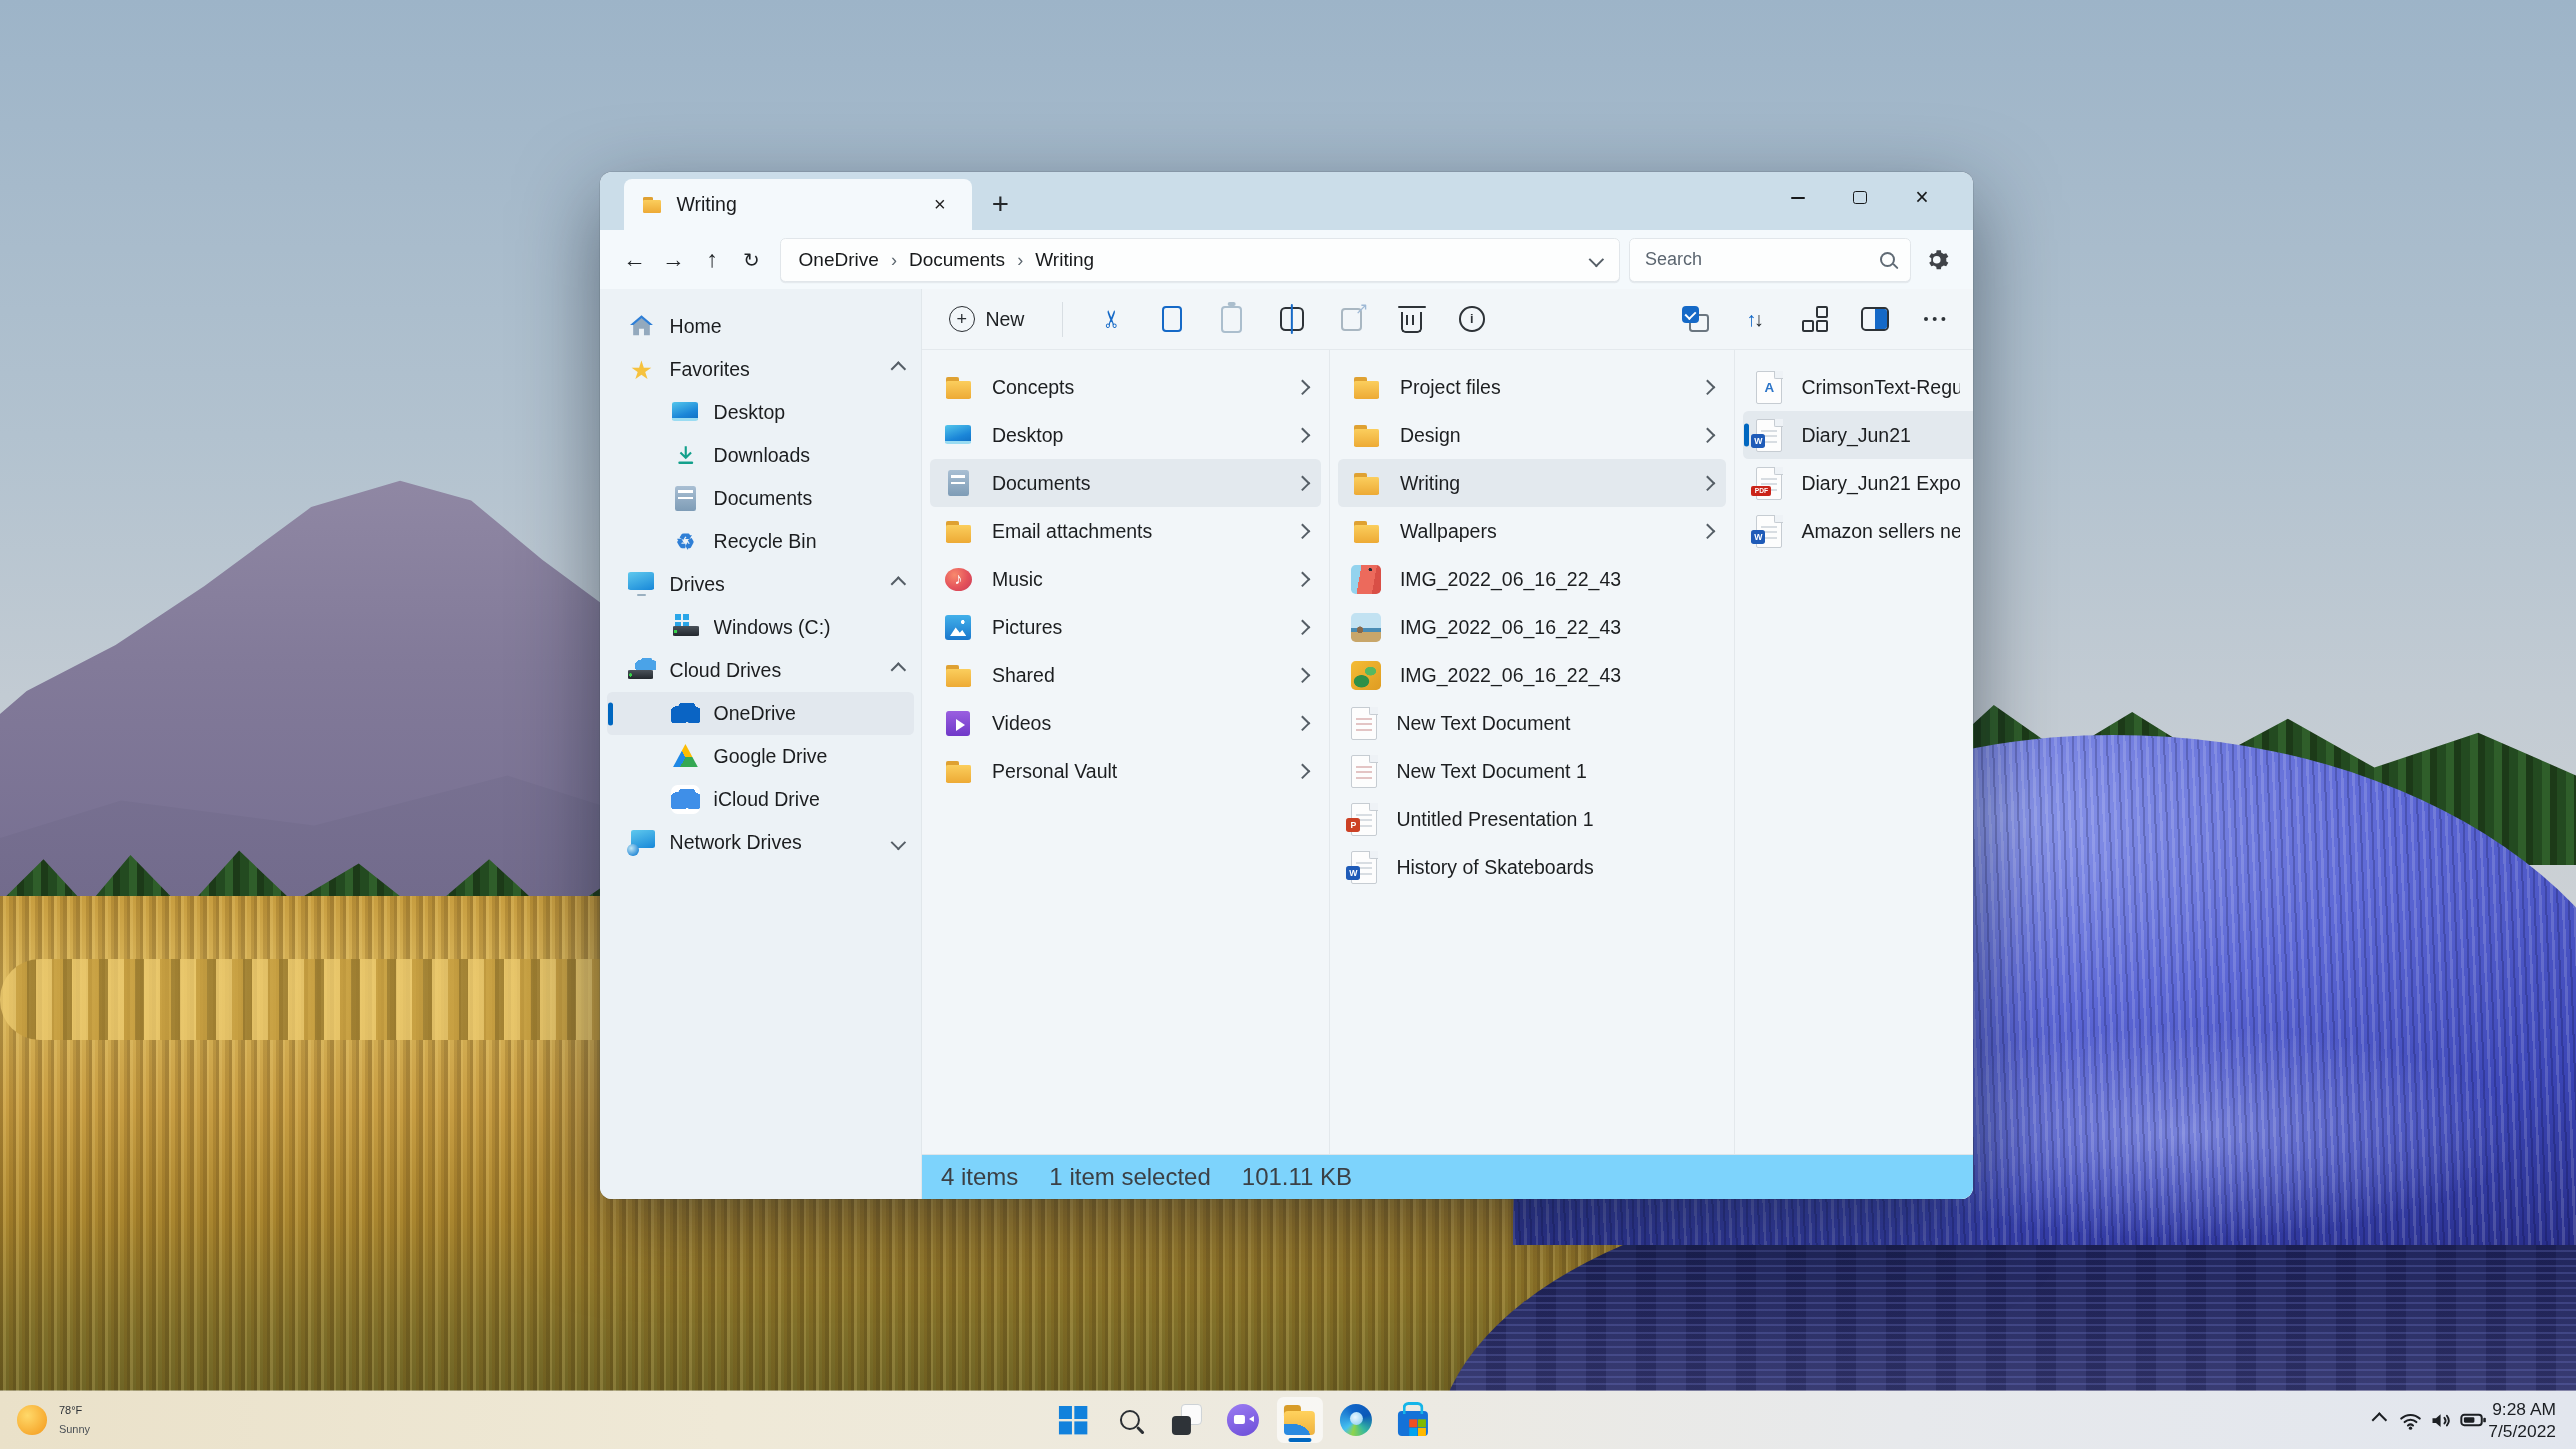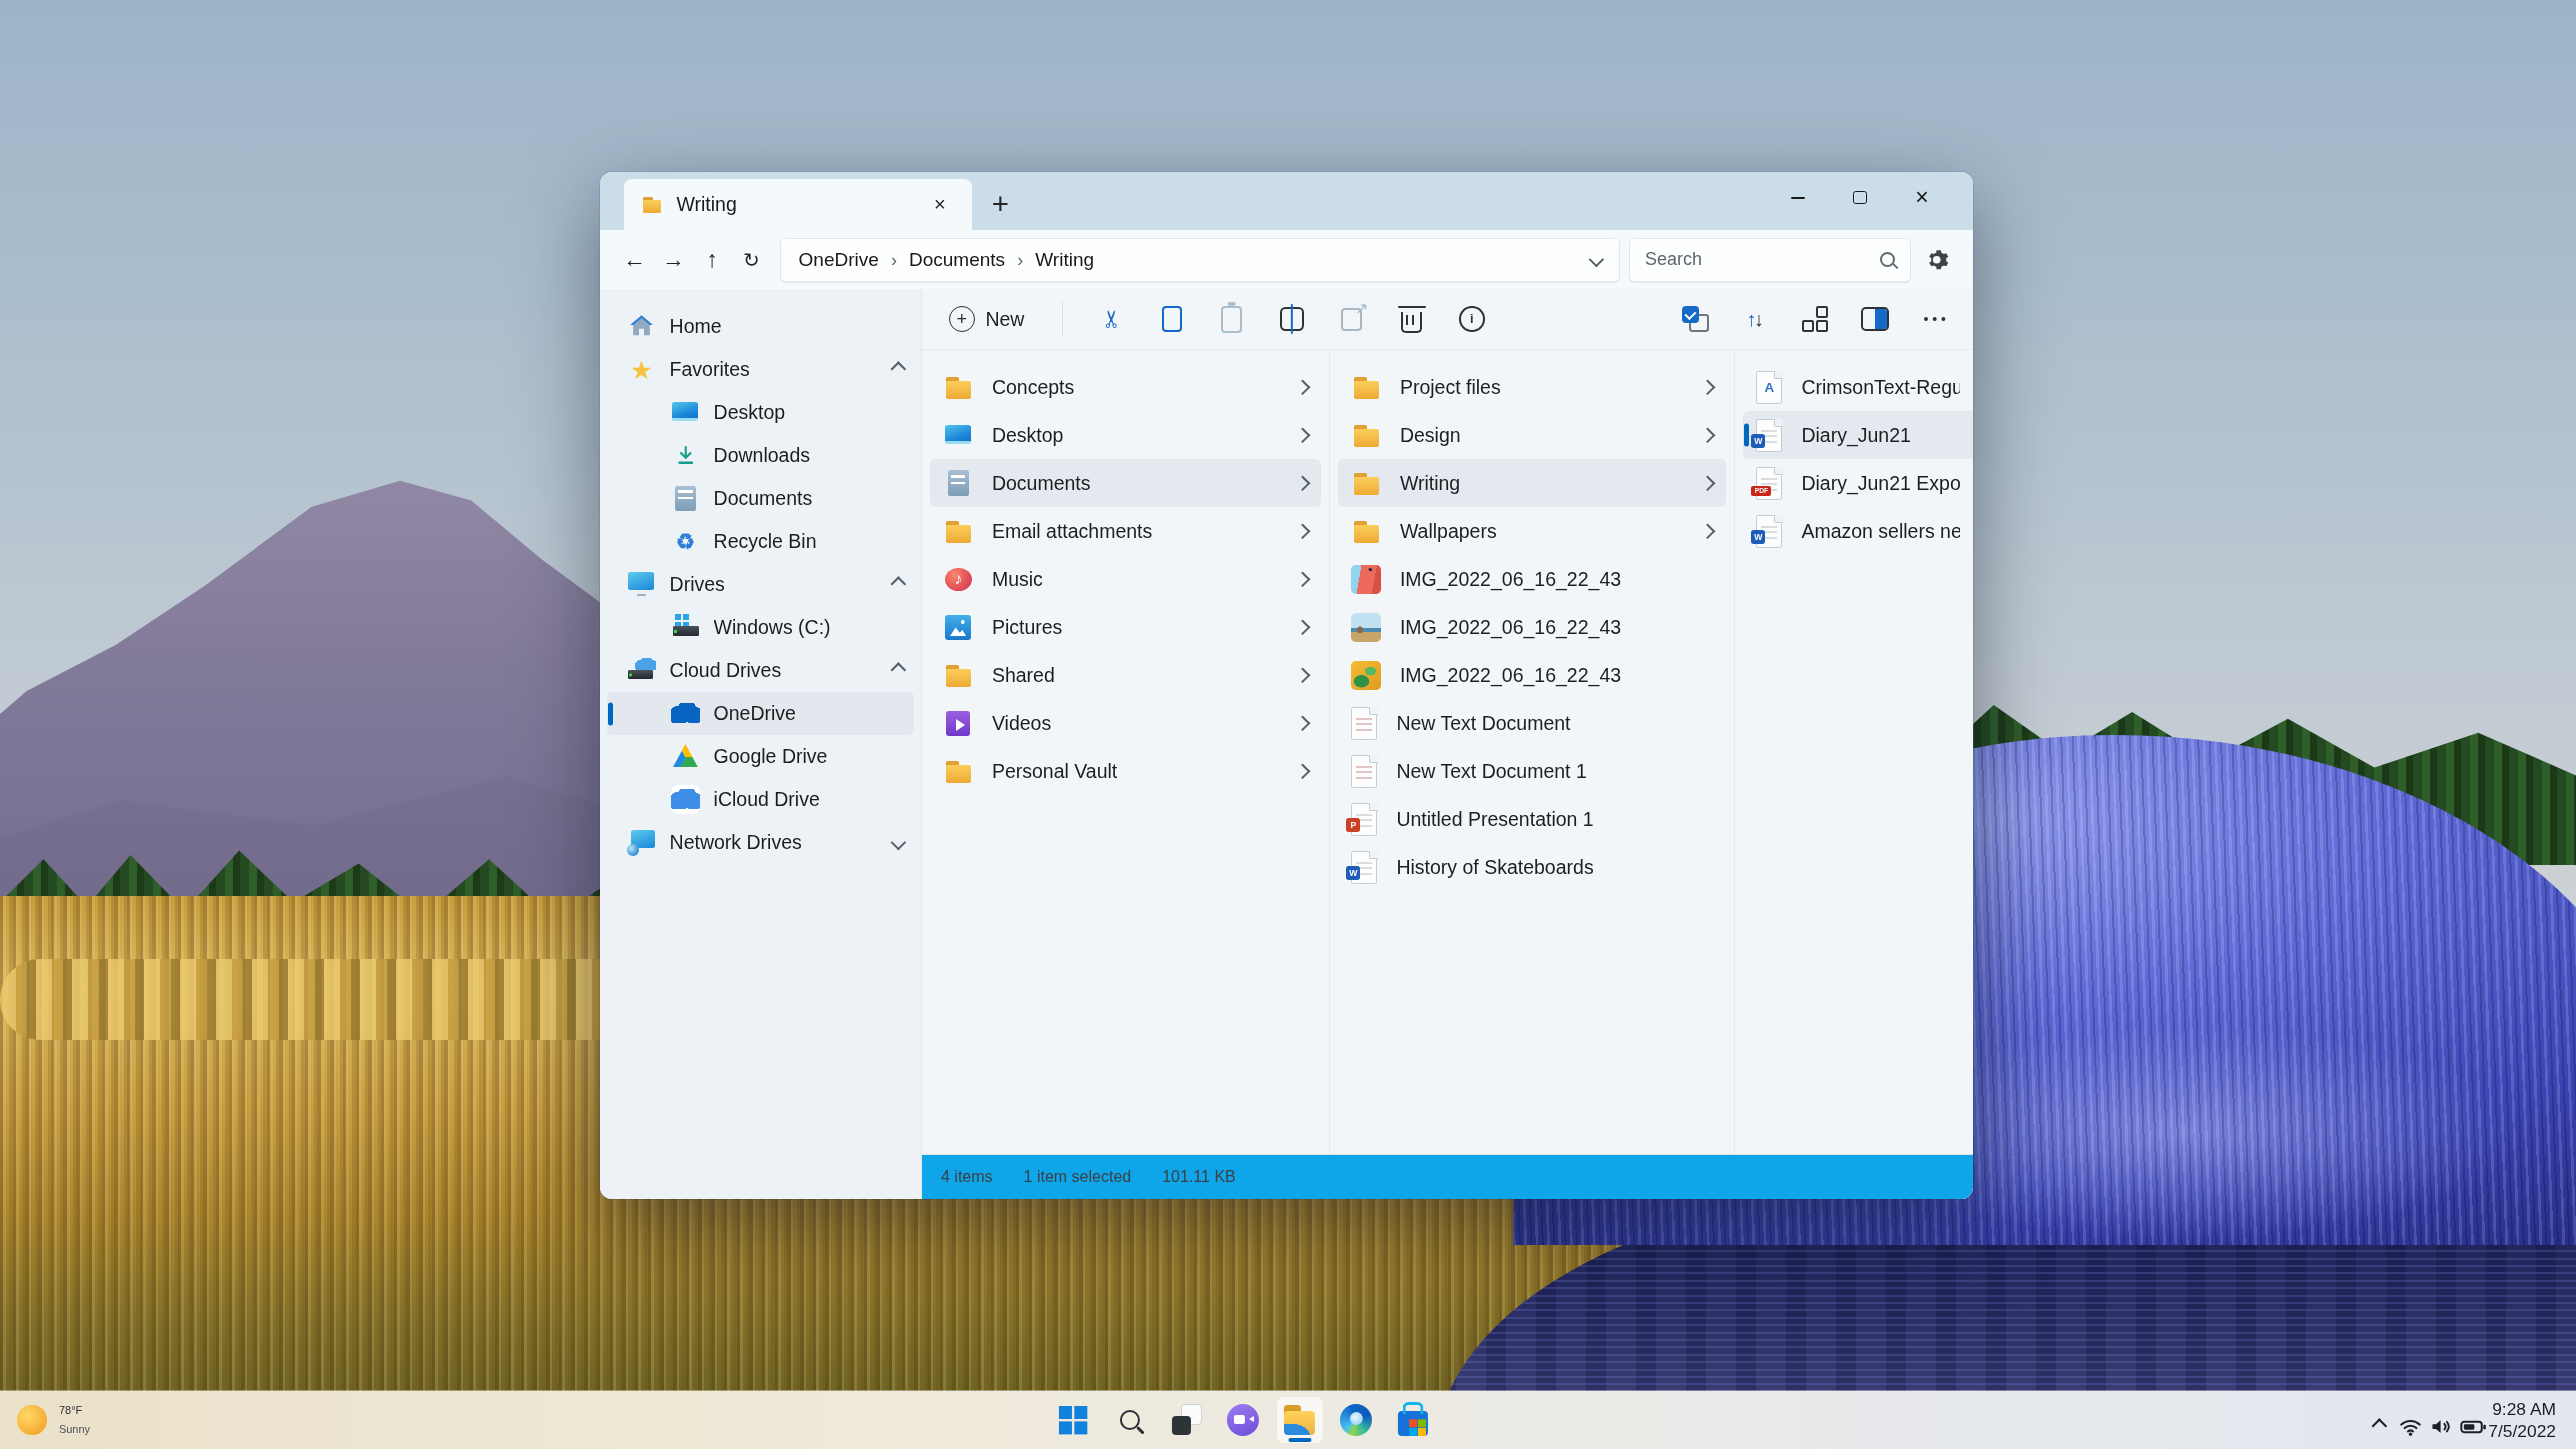--- a/index.html
+++ b/index.html
@@ -127,7 +127,7 @@
   .frow.sel{background:#e3e9ee}
   .c3 .frow{margin-right:0;border-radius:5.4px 0 0 5.4px}
 
-  .statusbar{height:44px;border-top:0.7px solid #dfe5e9;display:flex;align-items:center;gap:31px;padding:0 19px;font-size:16px;color:#3b4045;flex:none;background:#0ea5e9}
+  .statusbar{height:44px;border-top:0.7px solid #dfe5e9;display:flex;align-items:center;gap:31px;padding:0 19px;font-size:24px;color:#3b4045;flex:none;background:#7dd3fc}
 
   
   .folder{position:relative}

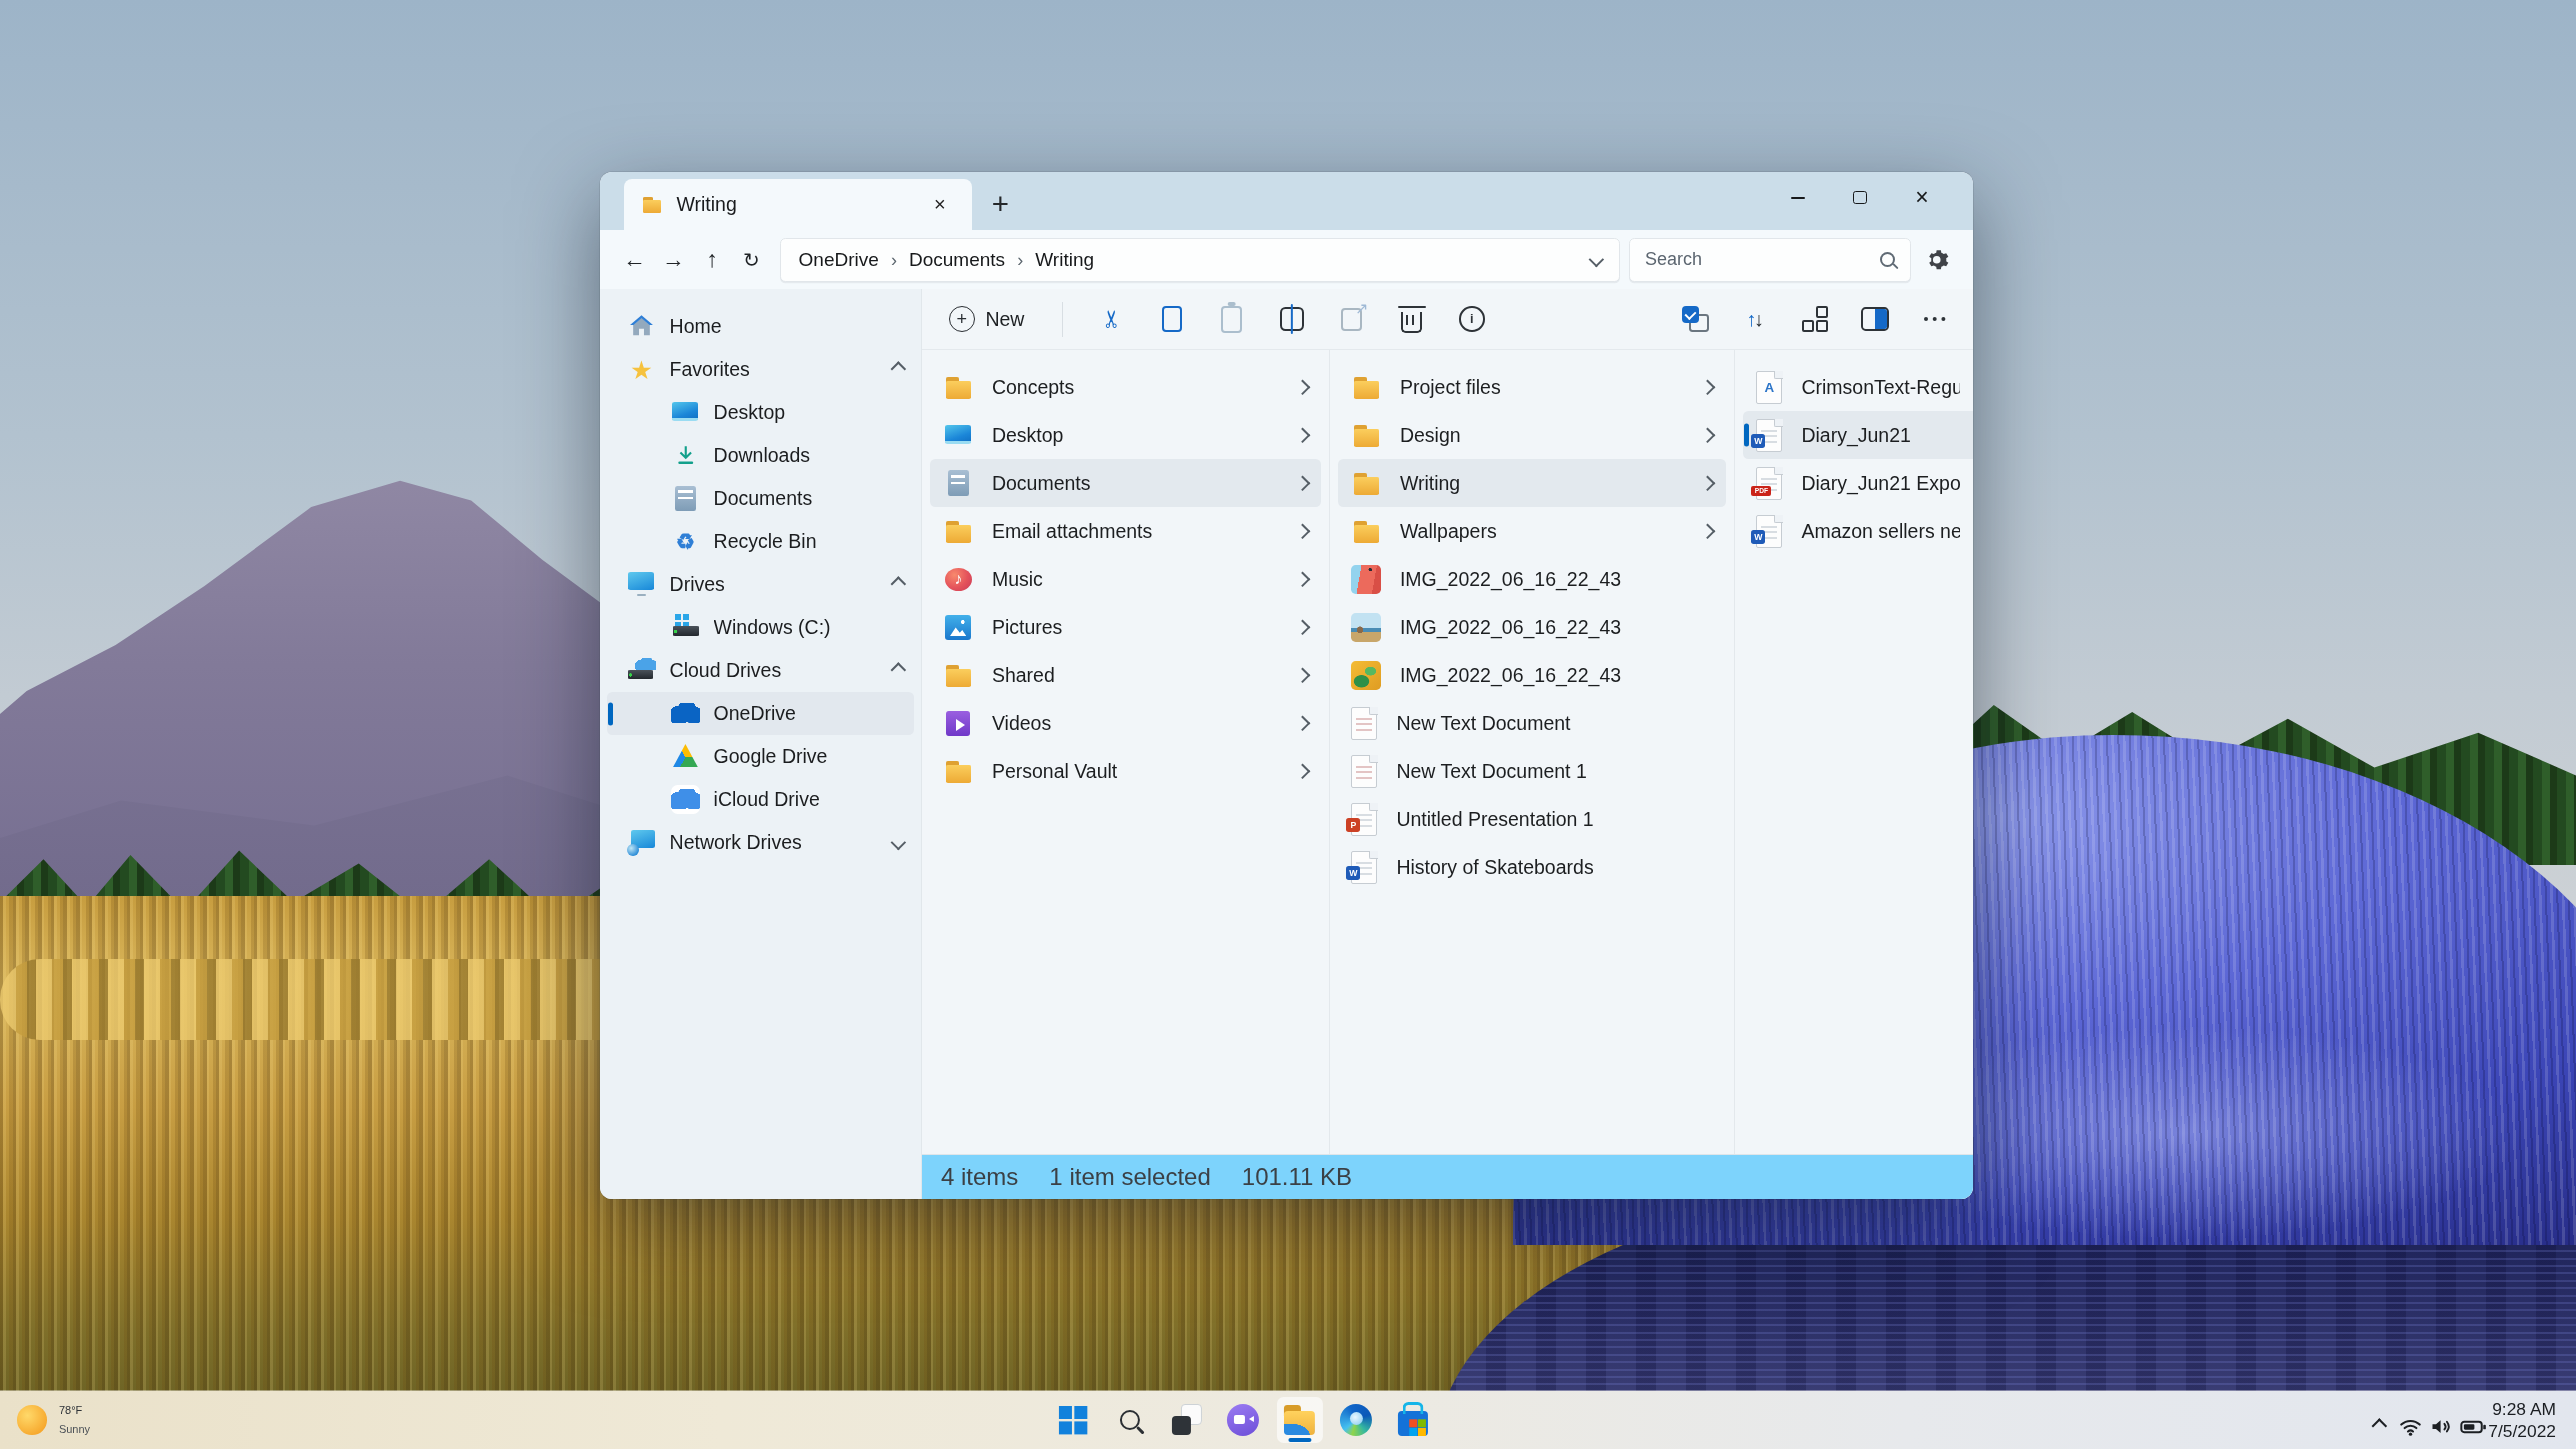--- a/index.html
+++ b/index.html
@@ -221,7 +221,7 @@
   .store-ic::before{content:"";position:absolute;top:-8.7px;left:50%;transform:translateX(-50%);width:14.8px;height:9.4px;border:3.4px solid #15b5e8;border-bottom:none;border-radius:6px 6px 0 0}
   .store-ic::after{content:"";position:absolute;left:50%;top:50%;transform:translate(-50%,-50%);width:7.4px;height:7.4px;background:#f25022;
     box-shadow:8.7px 0 #7fba00,0 8.7px #00a4ef,8.7px 8.7px #ffb900}
-  .tray{margin-left:auto;display:flex;align-items:flex-end;gap:0;padding-right:20px}
+  .tray{margin-left:auto;display:flex;align-items:center;gap:0;padding-right:20px}
   .trayic{display:flex;align-items:center;justify-content:center;width:31px;height:31px}
   .cvu.dark{border-color:#1c1f23}
   .clock{text-align:right;font-size:17.4px;color:#1b1e22;line-height:22px}

